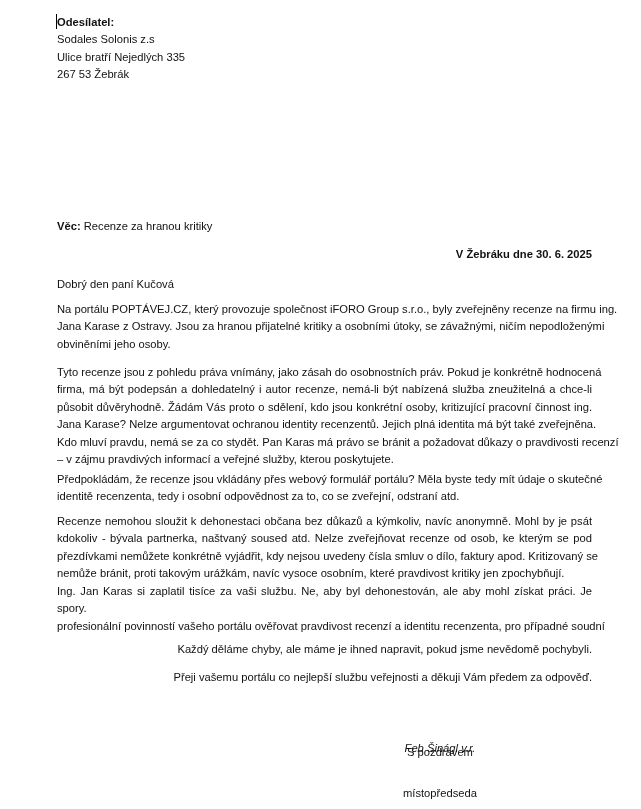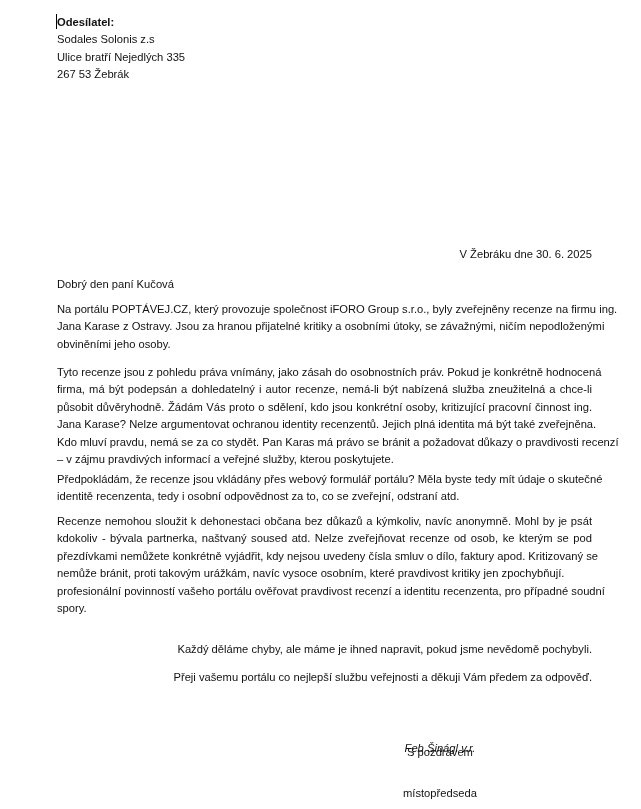--- a/index.html
+++ b/index.html
@@ -81,6 +81,9 @@
   </div>
 
 
+  <div class="block" style="top:218px;">
+    <span class="bold">Věc:</span><span> Recenze za hranou kritiky</span>
+  </div>
 
   <div class="date">V Žebráku dne 30. 6. 2025</div>
 

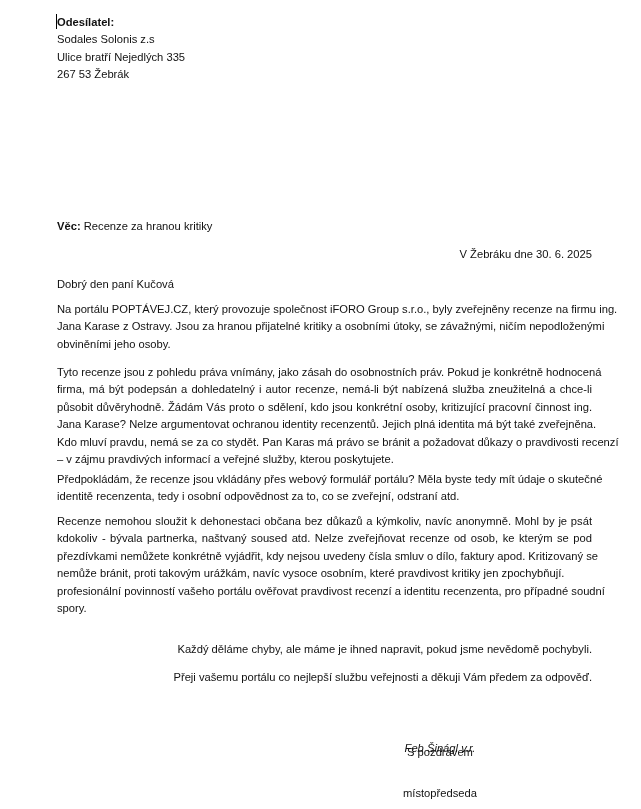--- a/index.html
+++ b/index.html
@@ -57,6 +57,7 @@
     position: absolute;
     right: 49px;
     top: 248px;
+    font-weight: bold;
   }
   .sig {
     position: absolute;

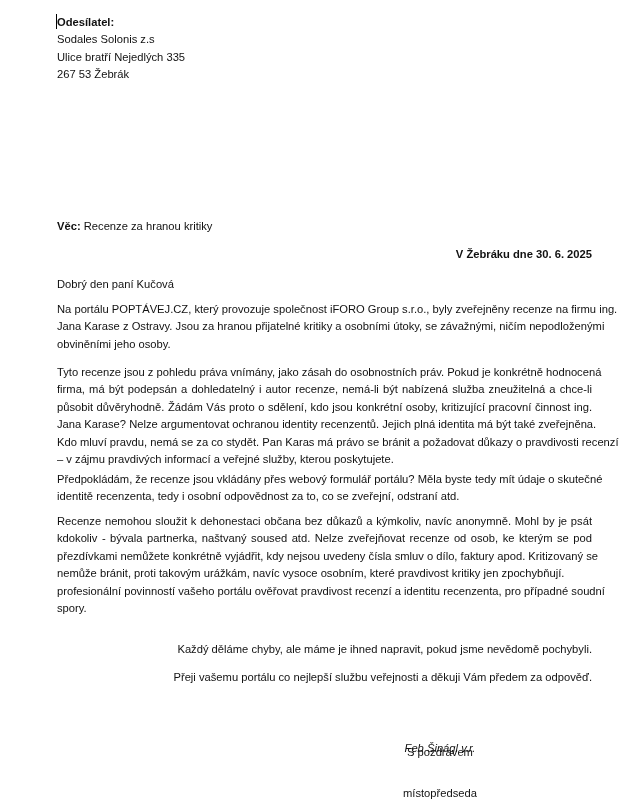--- a/index.html
+++ b/index.html
@@ -118,6 +118,7 @@
   </div>
 
   <div class="para" style="top:583px;">
+    <span class="ln">Ing. Jan Karas si zaplatil tisíce za vaši službu. Ne, aby byl dehonestován, ale aby mohl získat práci. Je</span>
     <span class="ln">profesionální povinností vašeho portálu ověřovat pravdivost recenzí a identitu recenzenta, pro případné soudní</span>
     <span class="ln last">spory.</span>
   </div>

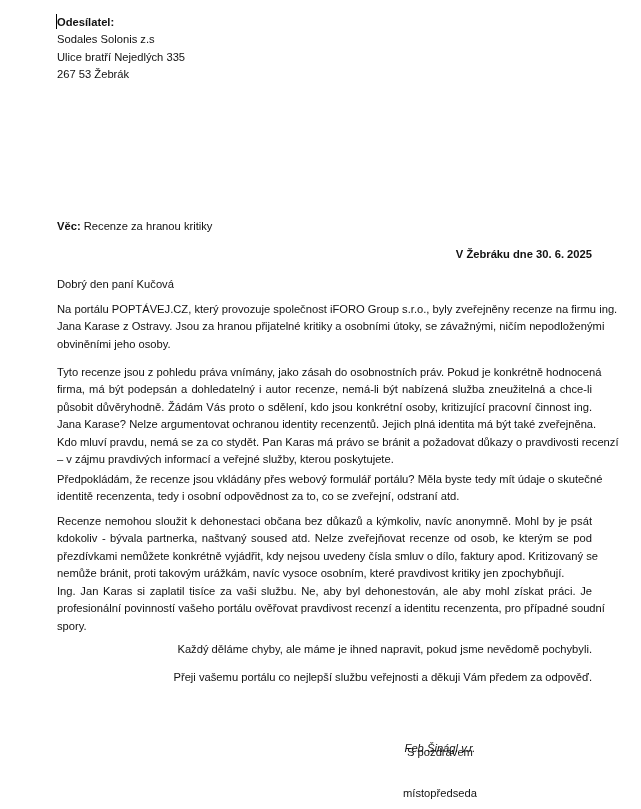--- a/index.html
+++ b/index.html
@@ -119,8 +119,8 @@
 
   <div class="para" style="top:583px;">
     <span class="ln">Ing. Jan Karas si zaplatil tisíce za vaši službu. Ne, aby byl dehonestován, ale aby mohl získat práci. Je</span>
+    <span class="ln last">spory.</span>
     <span class="ln">profesionální povinností vašeho portálu ověřovat pravdivost recenzí a identitu recenzenta, pro případné soudní</span>
-    <span class="ln last">spory.</span>
   </div>
 
   <div class="para left" style="top:641px;">

